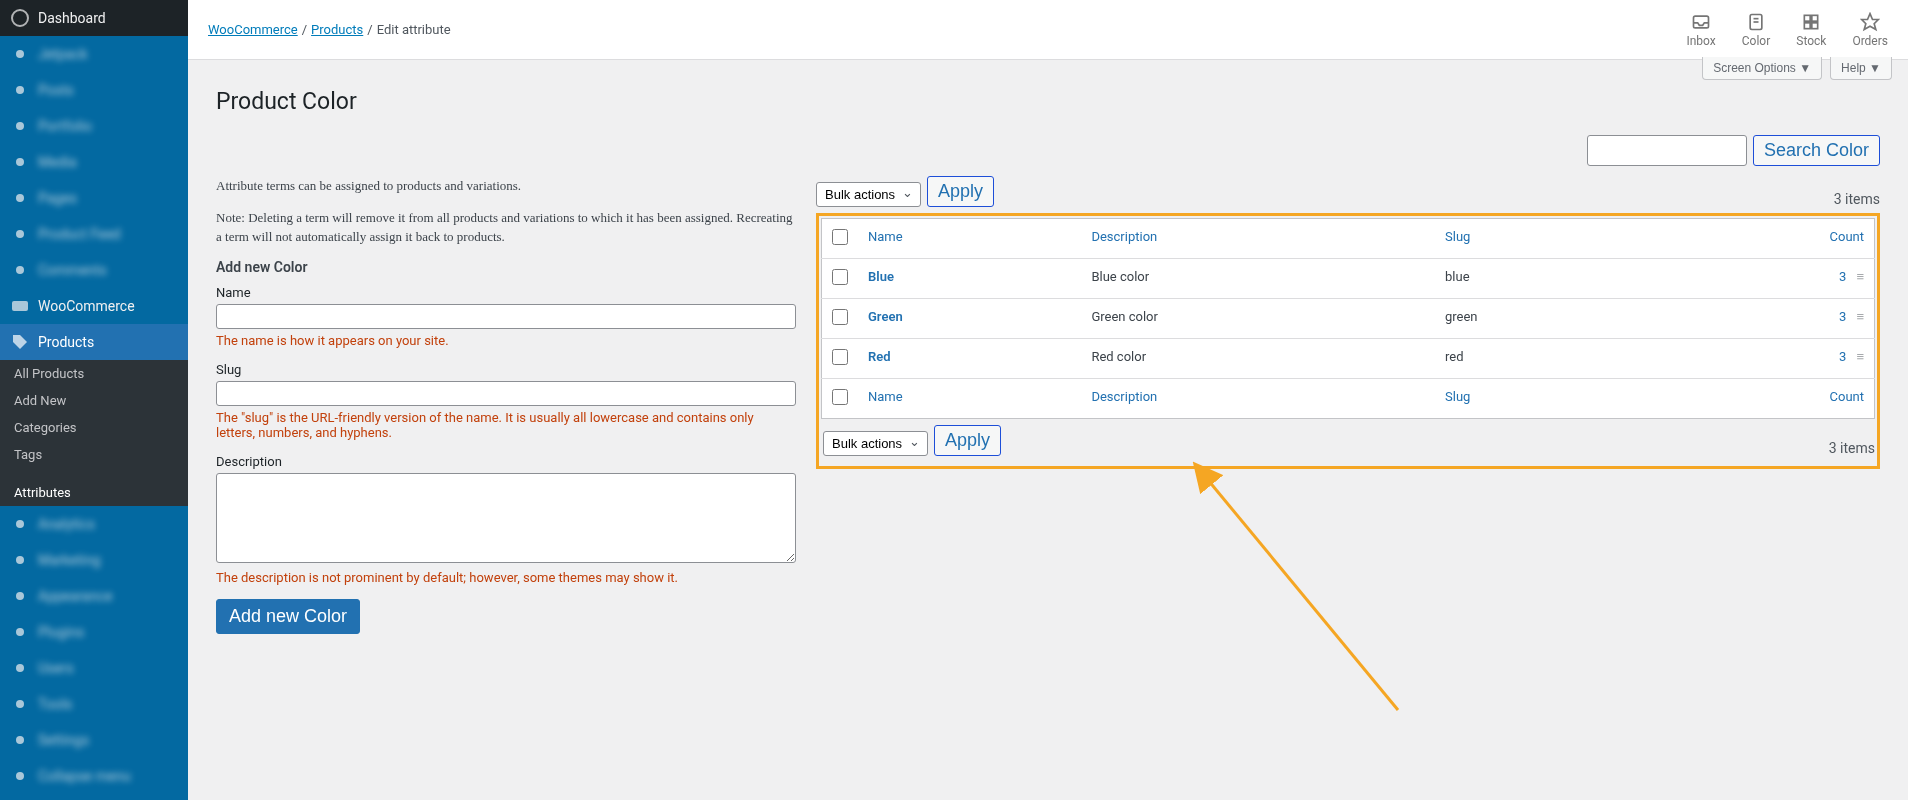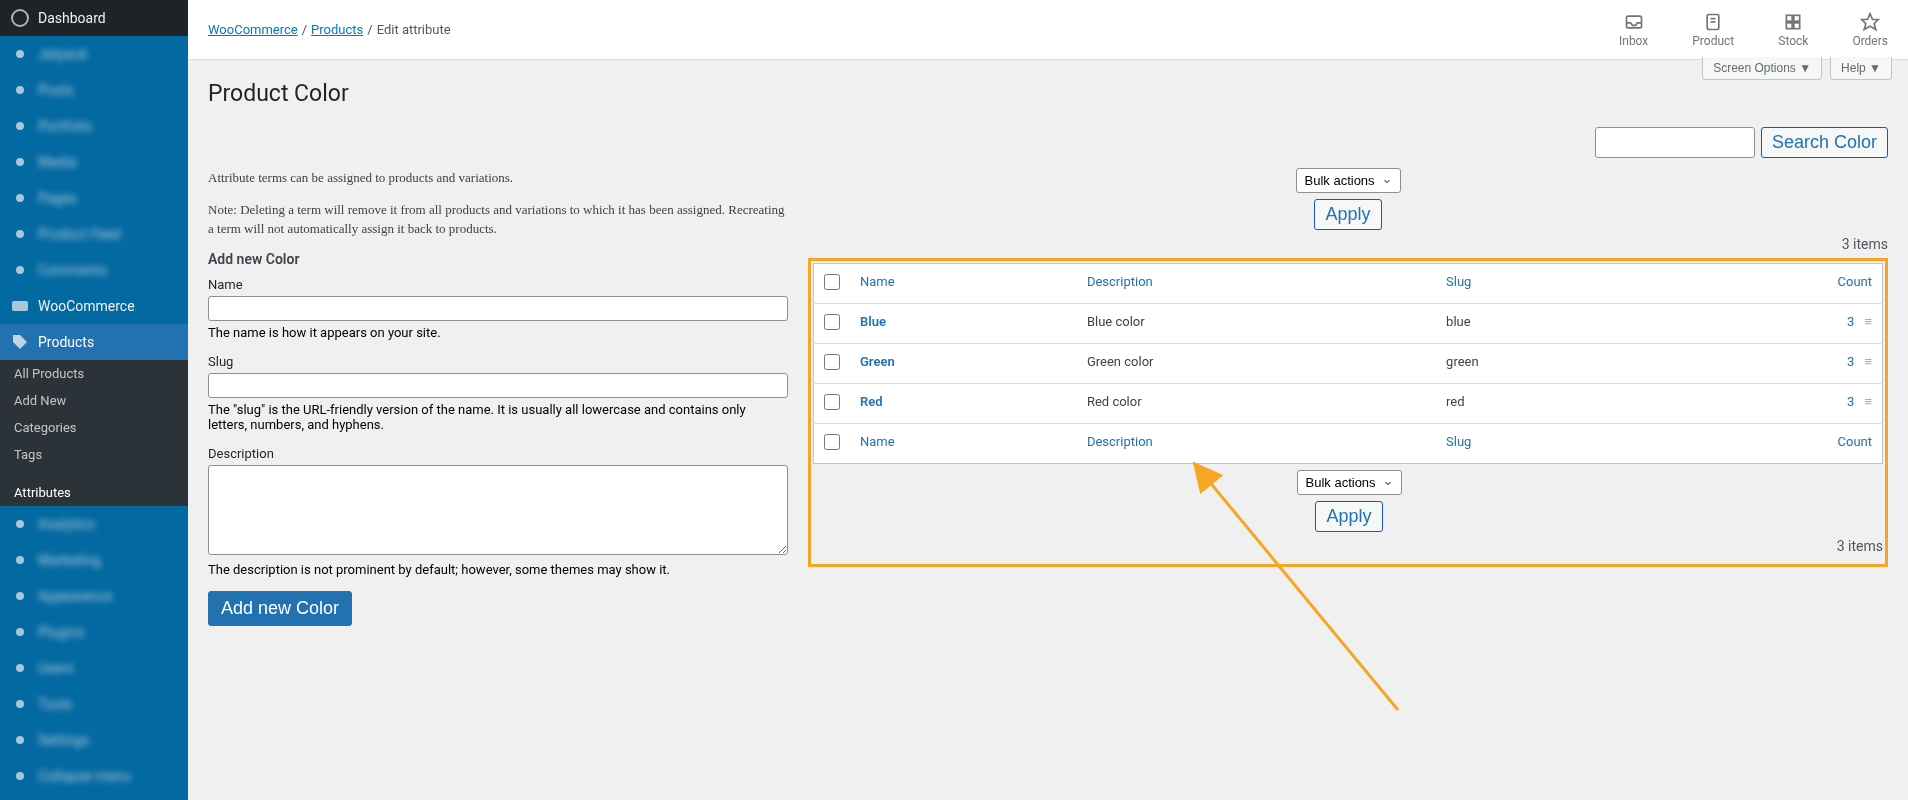--- a/index.html
+++ b/index.html
@@ -24,7 +24,7 @@
 .breadcrumb { font-size: 13px; color: #50575e; }
 .breadcrumb a { color: #007cba; text-decoration: underline; }
 .breadcrumb .sep { margin: 0 4px; color: #50575e; }
-.topbar-right { margin-left: auto; display: flex; gap: 44px; }
+.topbar-right { margin-left: auto; display: flex; gap: 26px; }
 .top-btn { display: flex; flex-direction: column; align-items: center; color: #757575; cursor: pointer; font-size: 12px; gap: 2px; }
 .top-btn svg { width: 20px; height: 20px; }
 

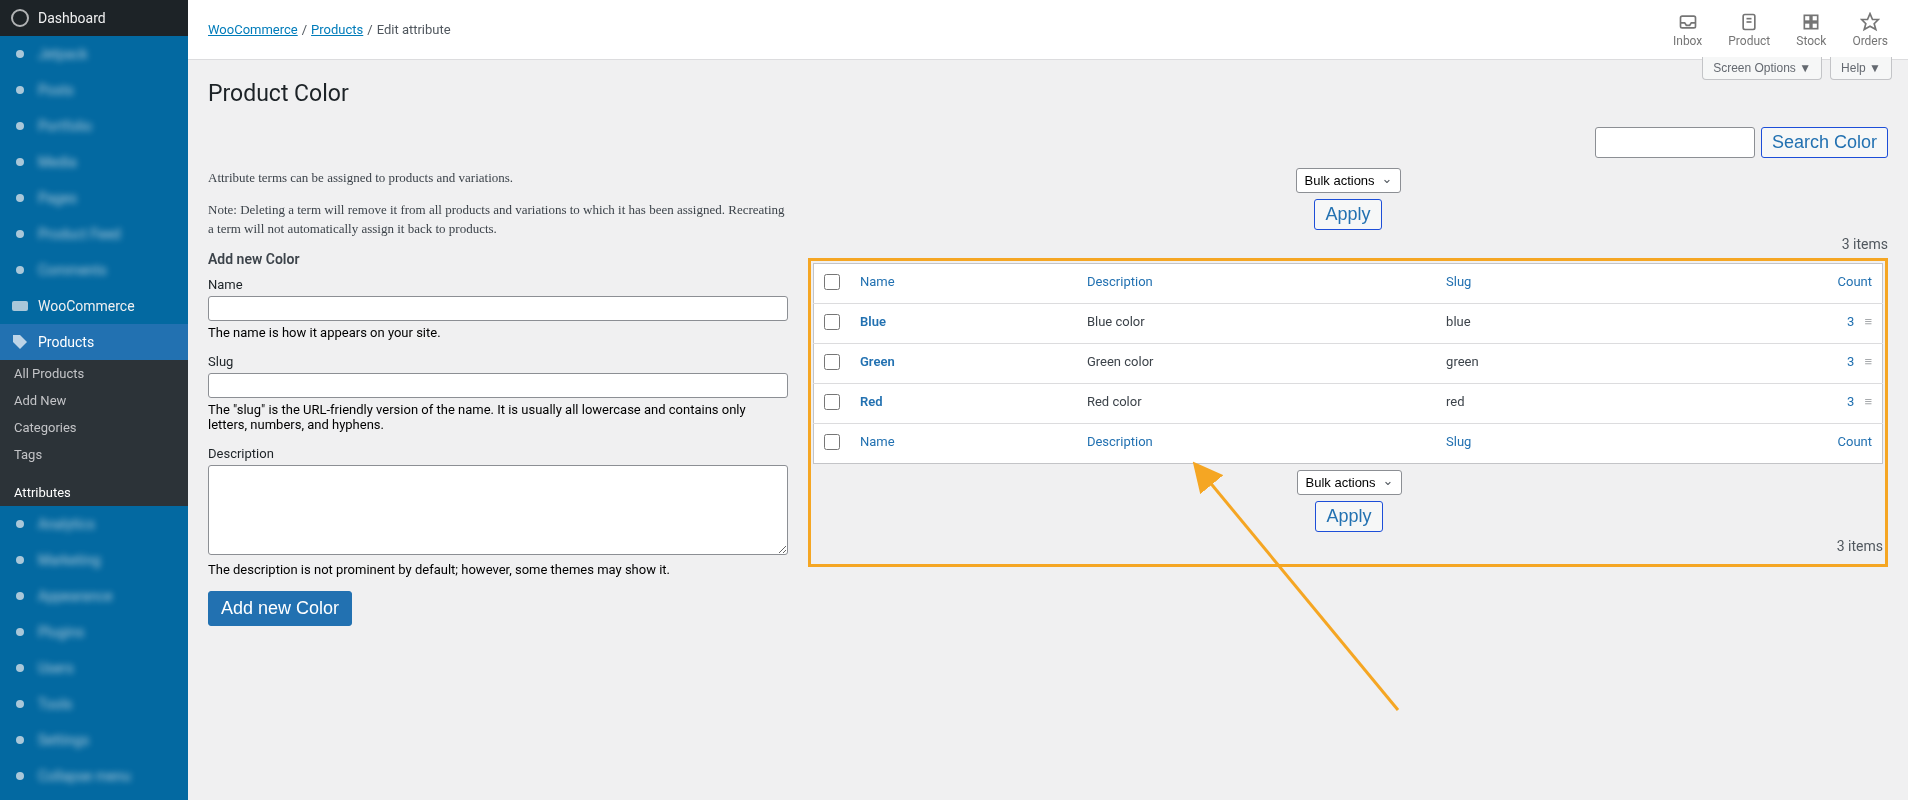--- a/index.html
+++ b/index.html
@@ -252,7 +252,7 @@
               <line x1="9" y1="8" x2="15" y2="8"></line>
               <line x1="9" y1="12" x2="15" y2="12"></line>
             </svg>
-            <span>Product</span>
+            <span>Color</span>
           </div>
         <div class="top-btn">
             <svg viewBox="0 0 24 24" fill="none" stroke="currentColor" stroke-width="2">

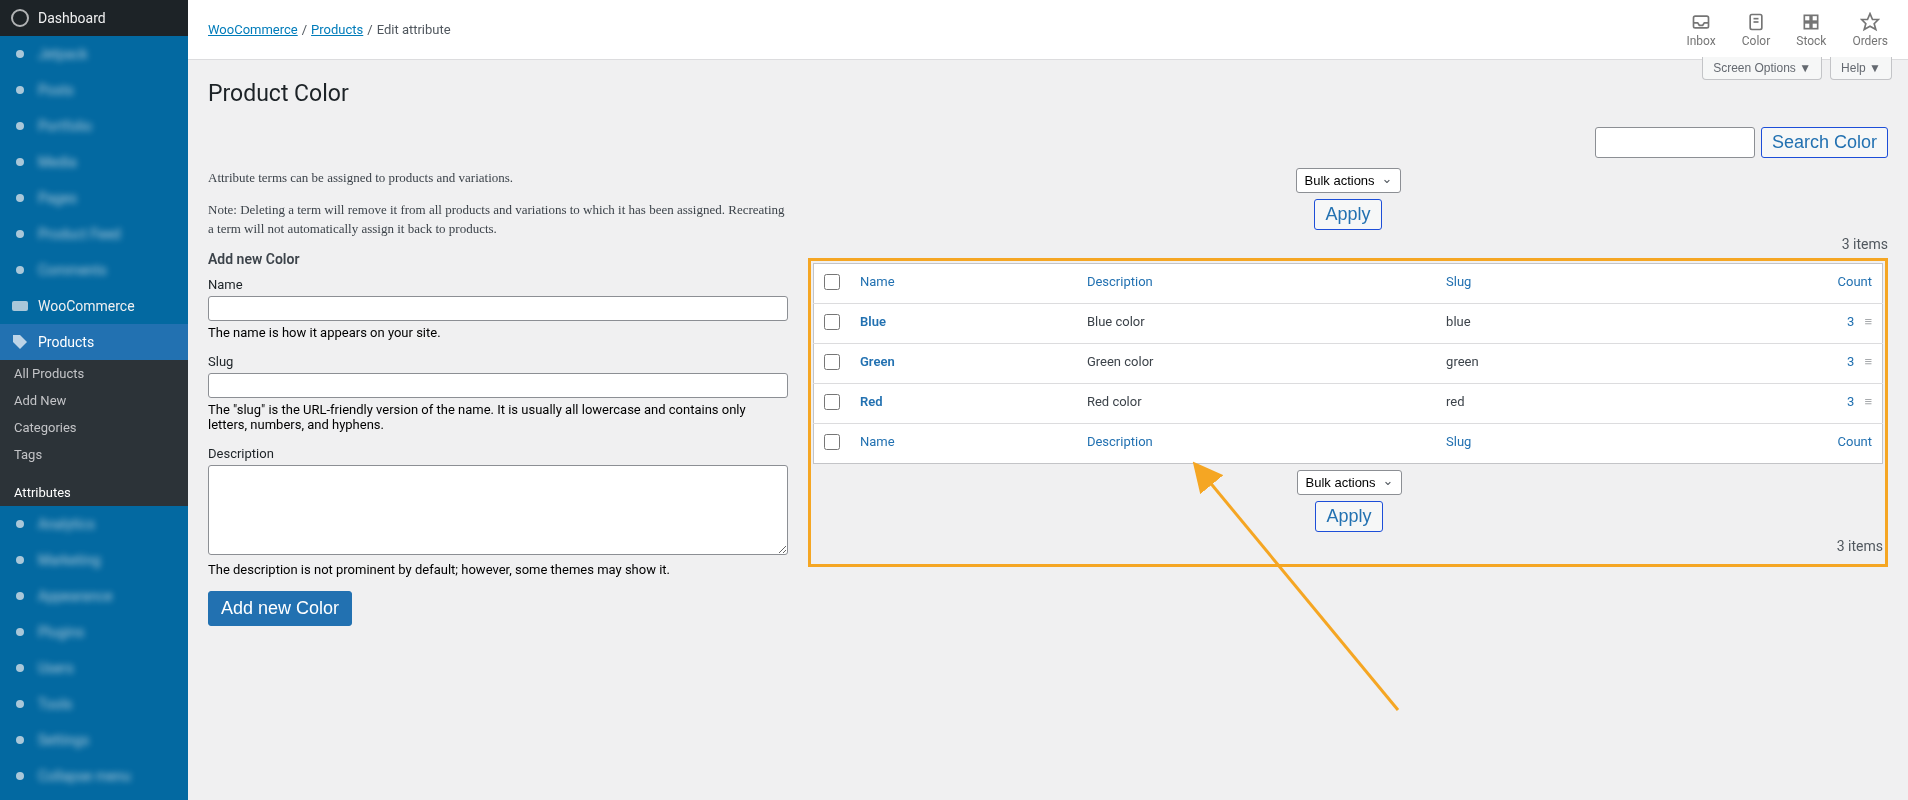--- a/index.html
+++ b/index.html
@@ -31,7 +31,7 @@
 .toggles { position: absolute; right: 16px; top: 57px; display: flex; gap: 8px; }
 .toggle-btn { background: #f6f7f7; border: 1px solid #c3c4c7; border-top: none; padding: 4px 10px; font-size: 12px; color: #646970; cursor: pointer; border-radius: 0 0 4px 4px; }
 
-.content { padding: 20px; }
+.content { padding: 28px; }
 h1 { font-size: 23px; font-weight: 400; color: #1d2327; margin-bottom: 20px; }
 .search-row { display: flex; justify-content: flex-end; gap: 6px; margin-bottom: 10px; }
 .search-row input[type=text] { border: 1px solid #8c8f94; padding: 3px 8px; font-size: 13px; width: 160px; border-radius: 3px; }

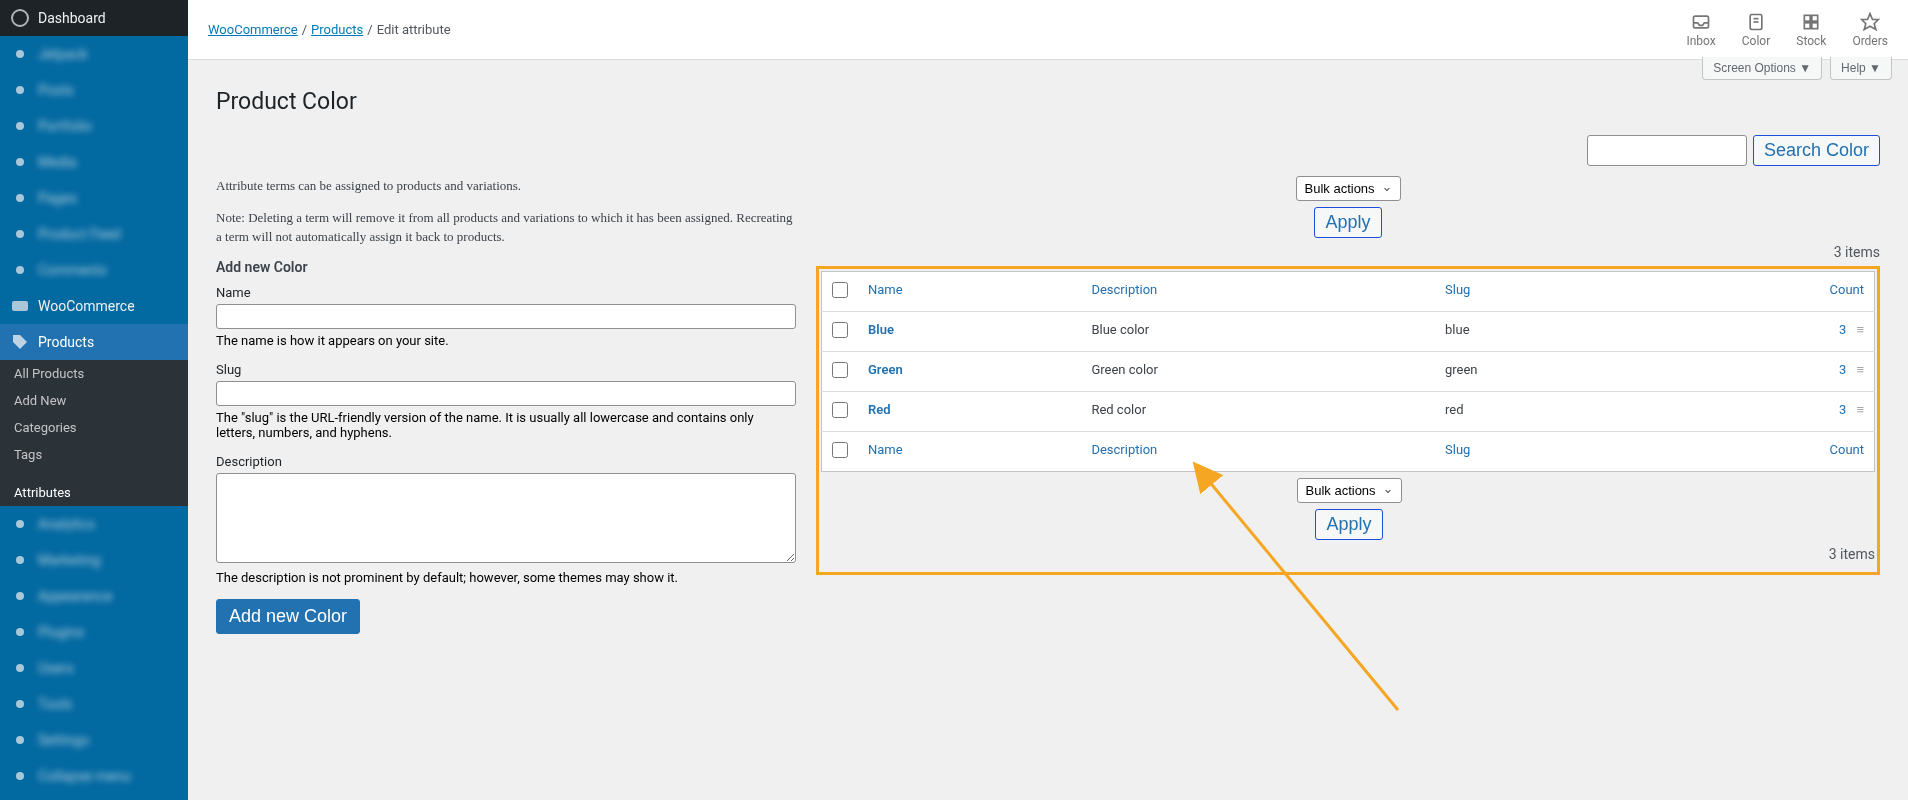--- a/index.html
+++ b/index.html
@@ -50,7 +50,7 @@
 .form-field textarea { height: 90px; resize: both; }
 .form-field .hint { font-size: 13px; color: #000000; margin-top: 4px; }
 
-.bulk-row { display: flex; align-items: center; gap: 6px; margin-bottom: 6px; flex-direction: column; }
+.bulk-row { display: flex; align-items: flex-end; gap: 6px; margin-bottom: 6px; }
 .bulk-row select { border: 1px solid #8c8f94; padding: 4px 24px 4px 8px; font-size: 13px; border-radius: 3px; background: #fff; appearance: none; }
 .select-wrap { position: relative; display: inline-block; }
 .select-wrap::after { content: "⌄"; position: absolute; right: 8px; top: 3px; pointer-events: none; color: #50575e; }

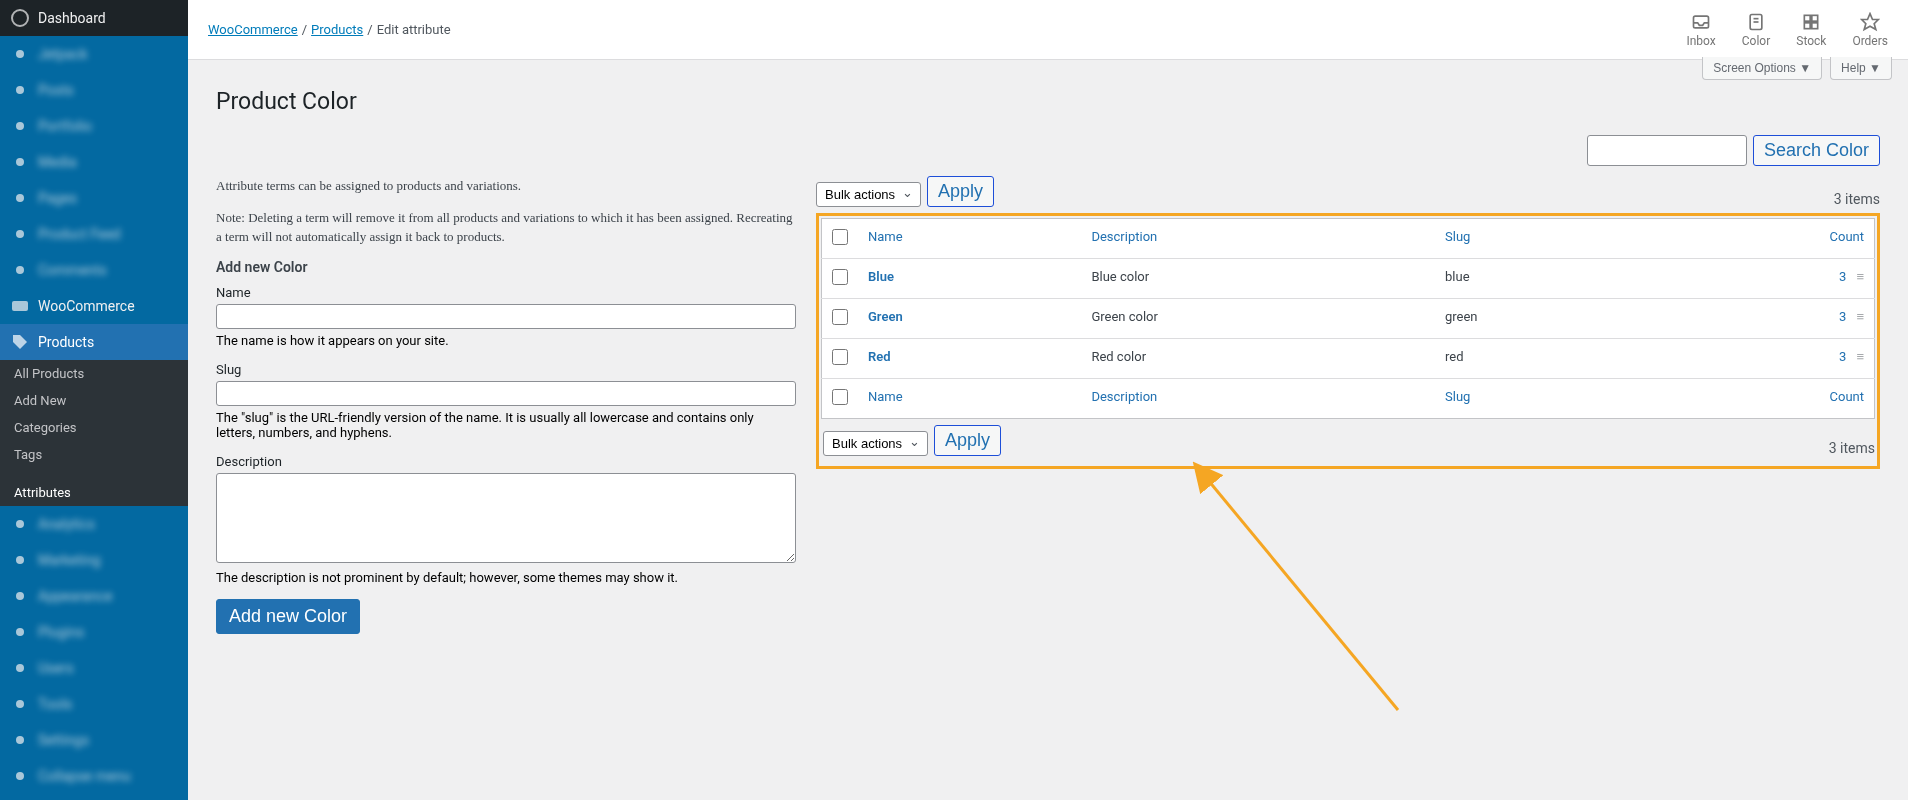--- a/index.html
+++ b/index.html
@@ -48,7 +48,7 @@
 .form-field label { display: block; font-size: 13px; margin-bottom: 4px; color: #1d2327; }
 .form-field input[type=text], .form-field textarea { width: 100%; border: 1px solid #8c8f94; padding: 4px 8px; font-size: 13px; border-radius: 3px; }
 .form-field textarea { height: 90px; resize: both; }
-.form-field .hint { font-size: 13px; color: #000000; margin-top: 4px; }
+.form-field .hint { font-size: 13px; color: #c2410c; margin-top: 4px; }
 
 .bulk-row { display: flex; align-items: flex-end; gap: 6px; margin-bottom: 6px; }
 .bulk-row select { border: 1px solid #8c8f94; padding: 4px 24px 4px 8px; font-size: 13px; border-radius: 3px; background: #fff; appearance: none; }

